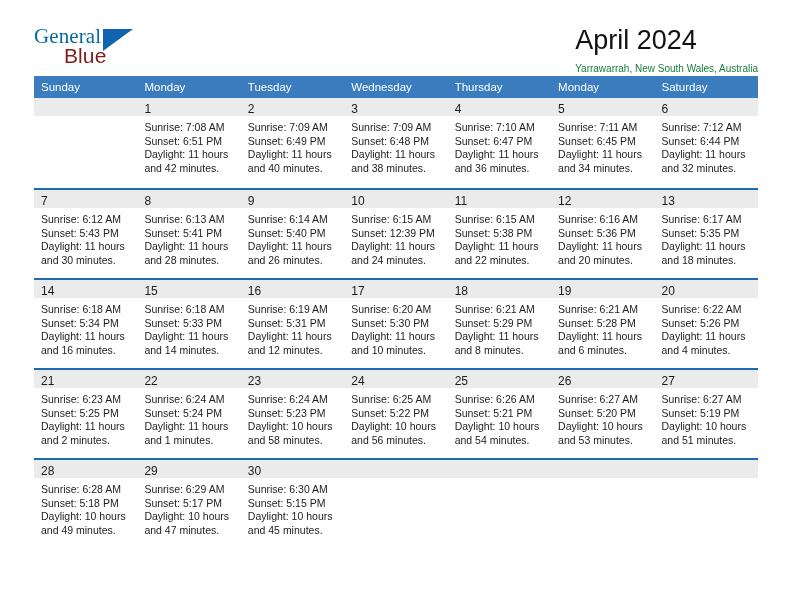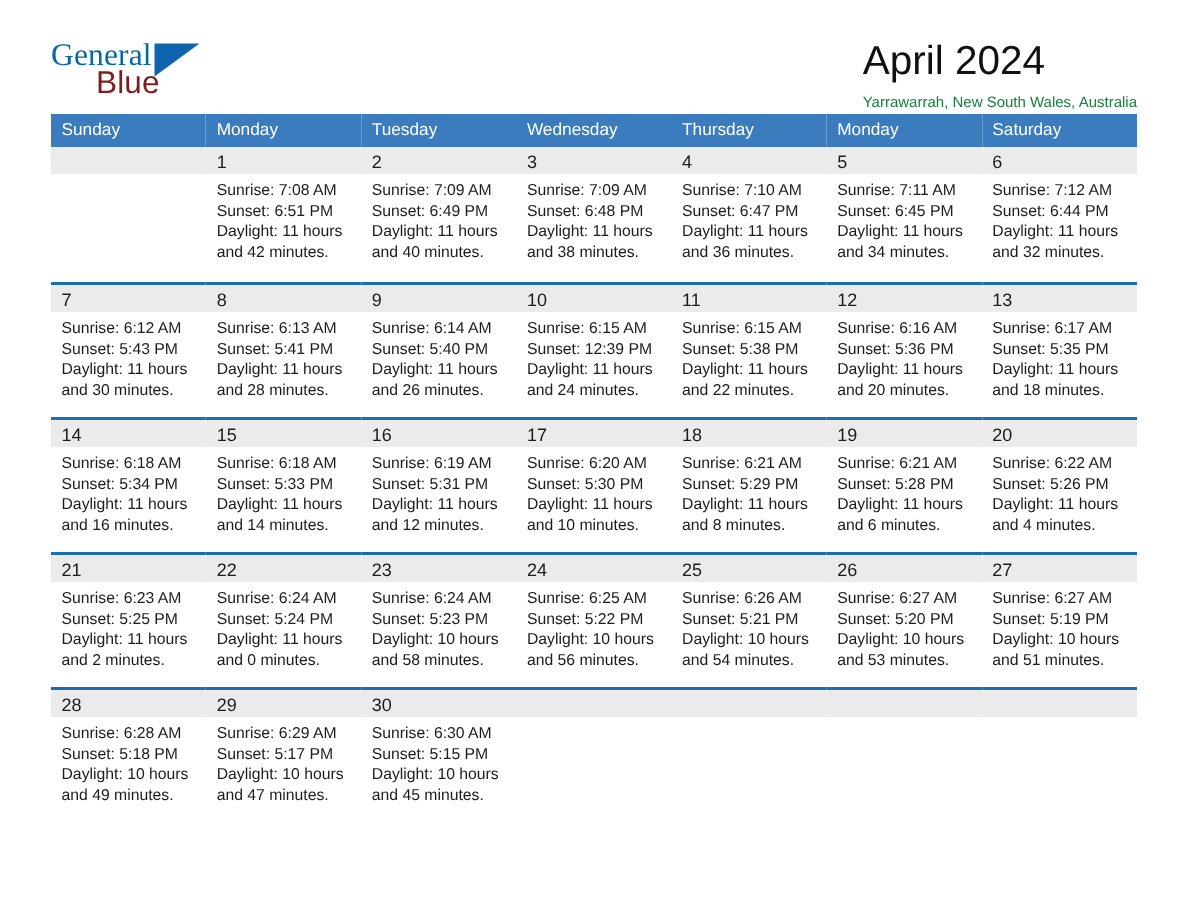--- a/index.html
+++ b/index.html
@@ -436,7 +436,7 @@
                 <div>Sunrise: 6:24 AM</div>
                 <div>Sunset: 5:24 PM</div>
                 <div>Daylight: 11 hours</div>
-                <div>and 0 minutes.</div>
+                <div>and 1 minutes.</div>
               </div>
             </div>
           </td>

